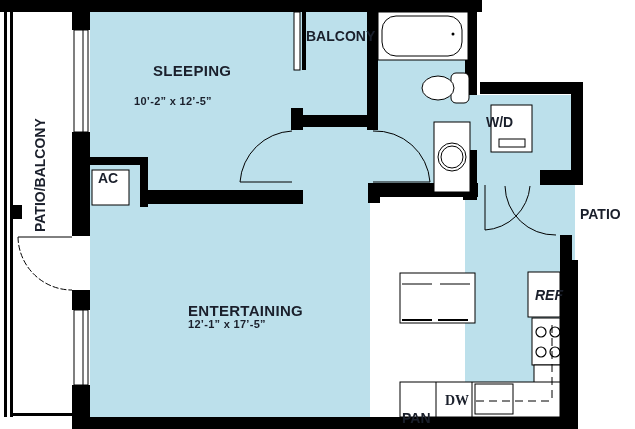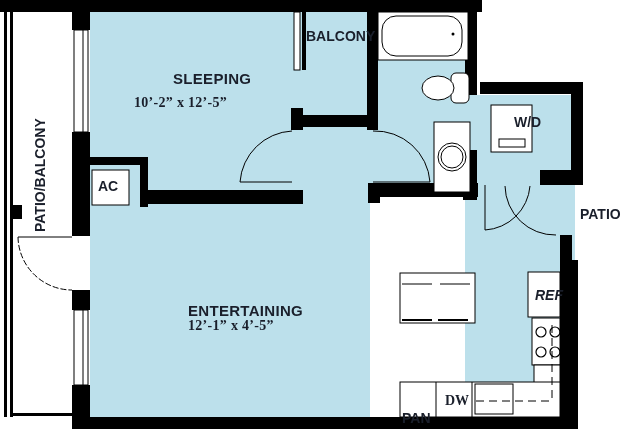--- a/index.html
+++ b/index.html
@@ -135,7 +135,7 @@
   </g>
 </svg>
 
-<div class="lbl room-name" style="left:153px;top:70px;margin-left:20px;">SLEEPING</div>
+<div class="lbl room-name" style="left:153px;top:62px;">SLEEPING</div>
 <div class="lbl room-dim" style="left:134px;top:95px;">10’-2” x 12’-5”</div>
 
 <div class="lbl room-name" style="left:188px;top:302px;">ENTERTAINING</div>

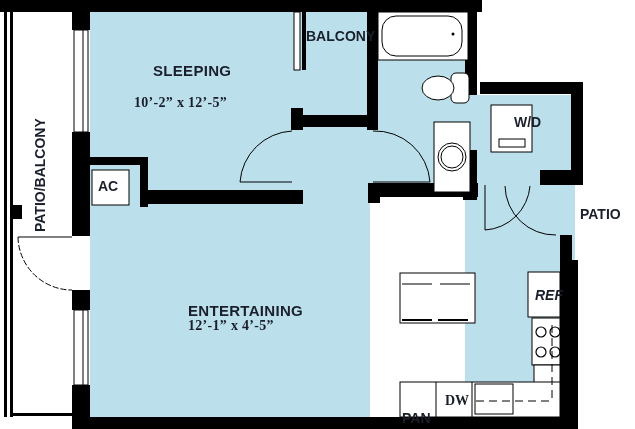--- a/index.html
+++ b/index.html
@@ -7,7 +7,7 @@
   #plan { position: absolute; left: 0; top: 0; width: 635px; height: 429px; }
   .lbl { position: absolute; font-family: "Liberation Sans", sans-serif; font-weight: bold; color: #1a1f2b; white-space: nowrap; }
   .room-name { font-size: 15px; letter-spacing: 0.3px; }
-  .room-dim { font-size: 14px; font-weight: bold; letter-spacing: 0.3px; font-family: Liberation Serif, serif; }
+  .room-dim { font-size: 11px; font-weight: bold; letter-spacing: 0.3px; }
   .small { font-size: 14px; }
   .vert { transform: rotate(-90deg); transform-origin: left top; }
 </style>

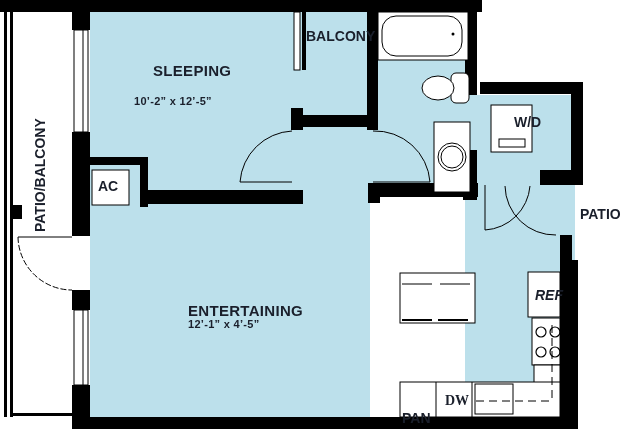--- a/index.html
+++ b/index.html
@@ -148,7 +148,7 @@
 <div class="lbl small" style="left:580px;top:206px;">PATIO</div>
 
 <div class="lbl small" style="left:98px;top:178px;">AC</div>
-<div class="lbl small" style="left:514px;top:114px;">W/D</div>
+<div class="lbl small" style="left:486px;top:114px;">W/D</div>
 <div class="lbl small" style="left:535px;top:287px;font-style:italic;">REF</div>
 <div class="lbl small" style="left:402px;top:410px;">PAN</div>
 <div class="lbl small" style="left:445px;top:393px;font-family:Liberation Serif, serif;">DW</div>

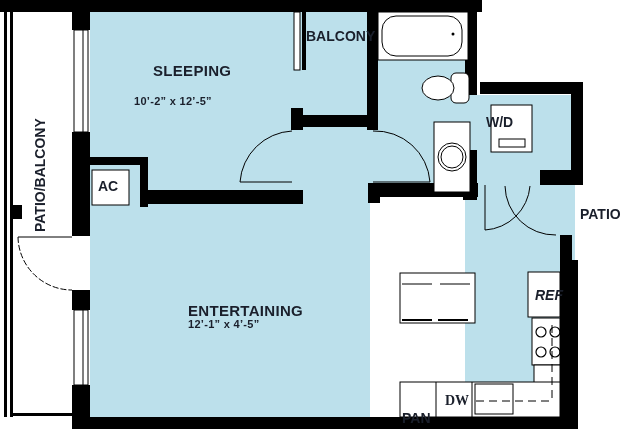--- a/index.html
+++ b/index.html
@@ -147,7 +147,7 @@
 
 <div class="lbl small" style="left:580px;top:206px;">PATIO</div>
 
-<div class="lbl small" style="left:98px;top:178px;">AC</div>
+<div class="lbl small" style="left:98px;top:170px;">AC</div>
 <div class="lbl small" style="left:486px;top:114px;">W/D</div>
 <div class="lbl small" style="left:535px;top:287px;font-style:italic;">REF</div>
 <div class="lbl small" style="left:402px;top:410px;">PAN</div>

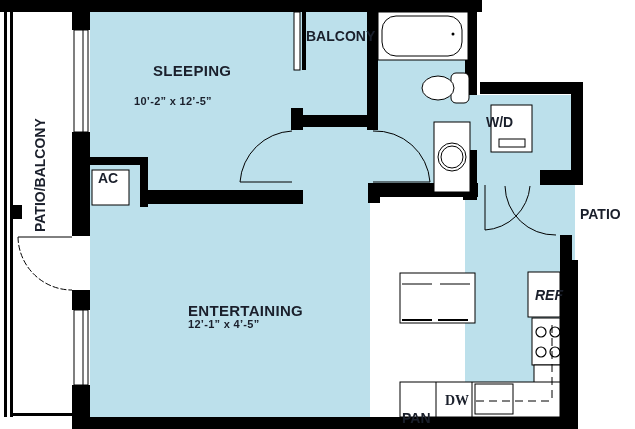--- a/index.html
+++ b/index.html
@@ -139,7 +139,7 @@
 <div class="lbl room-dim" style="left:134px;top:95px;">10’-2” x 12’-5”</div>
 
 <div class="lbl room-name" style="left:188px;top:302px;">ENTERTAINING</div>
-<div class="lbl room-dim" style="left:188px;top:318px;">12’-1” x 4’-5”</div>
+<div class="lbl room-dim" style="left:188px;top:318px;">12’-1” x 17’-5”</div>
 
 <div class="lbl small" style="left:306px;top:28px;">BALCONY</div>
 

